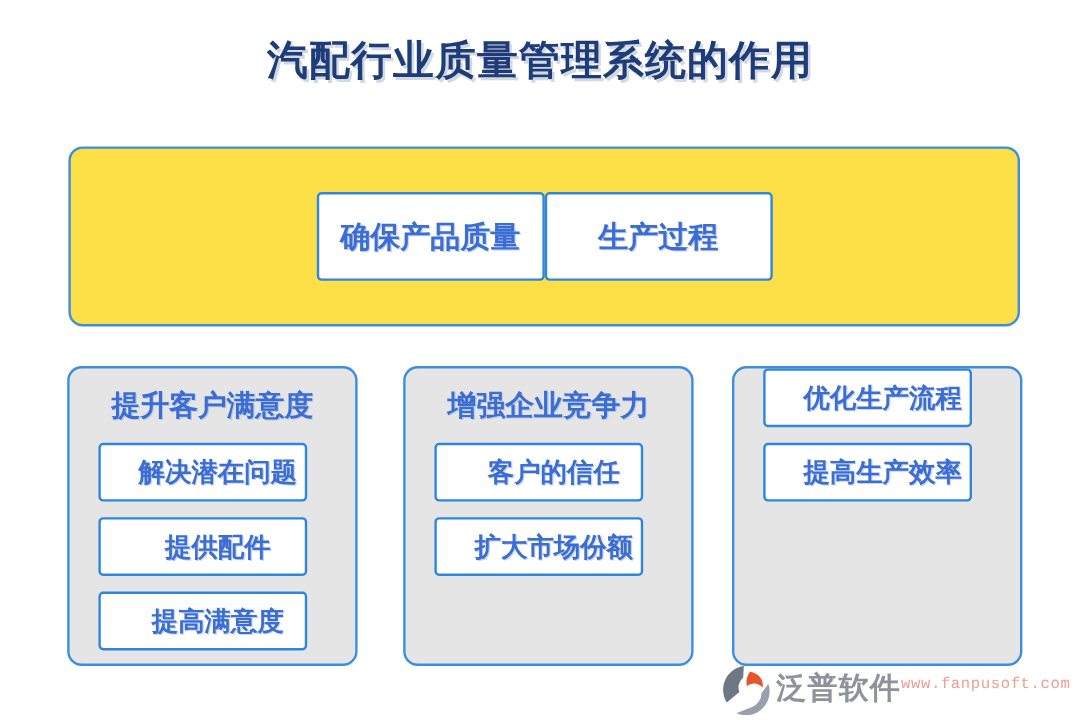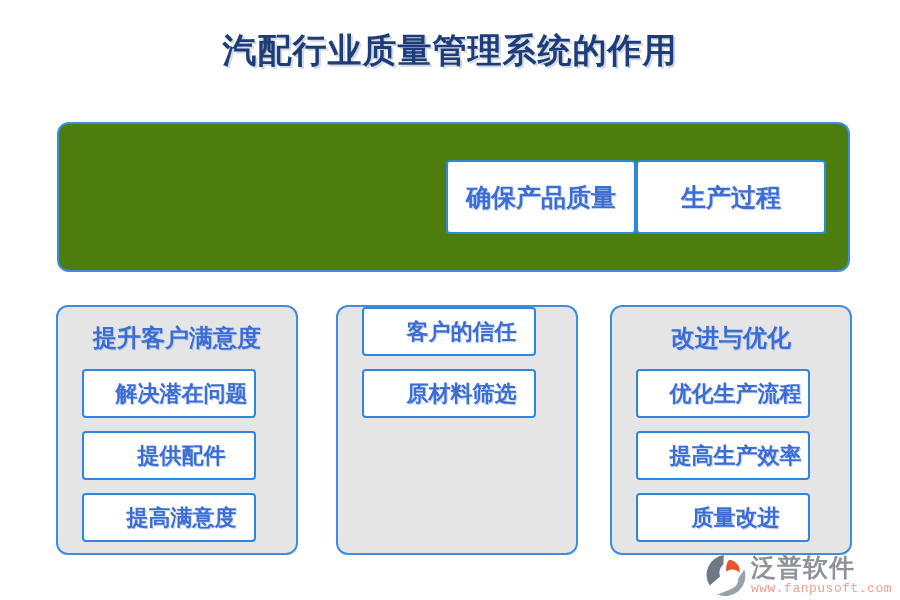--- a/index.html
+++ b/index.html
@@ -35,12 +35,12 @@
     width: 793px;
     height: 150px;
     box-sizing: border-box;
-    background: #4d7c0f;
+    background: #fde047;
     border: 2px solid #3e8ede;
     border-radius: 12px;
     display: flex;
     align-items: center;
-    justify-content: flex-end;
+    justify-content: center;
     padding: 0 22px;
   }
   .node {

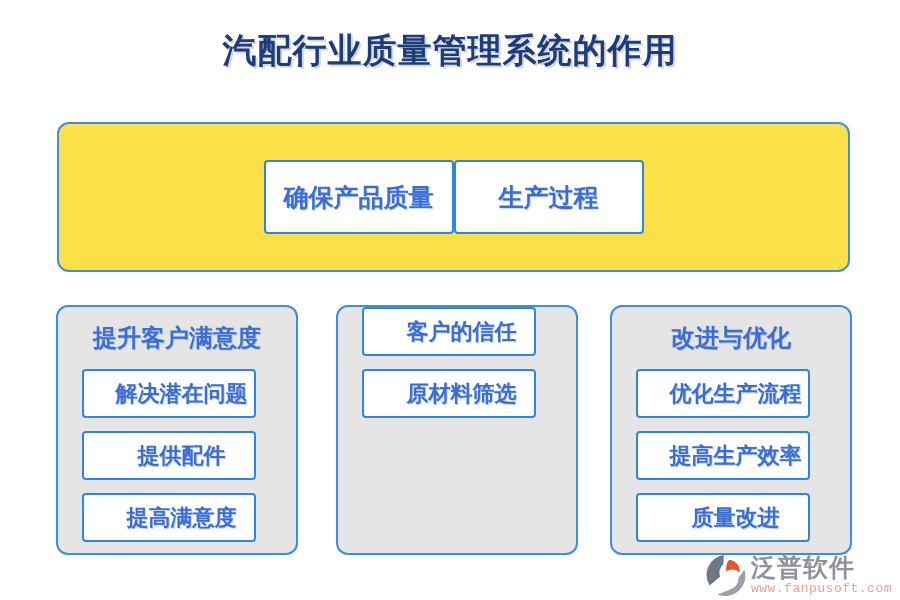--- a/index.html
+++ b/index.html
@@ -150,6 +150,7 @@
   </div>
 
   <div class="panel panel-2">
+    <div class="panel-header">增强企业竞争力</div>
     <div class="node panel-node">客户的信任</div>
     <div class="node panel-node">原材料筛选</div>
   </div>

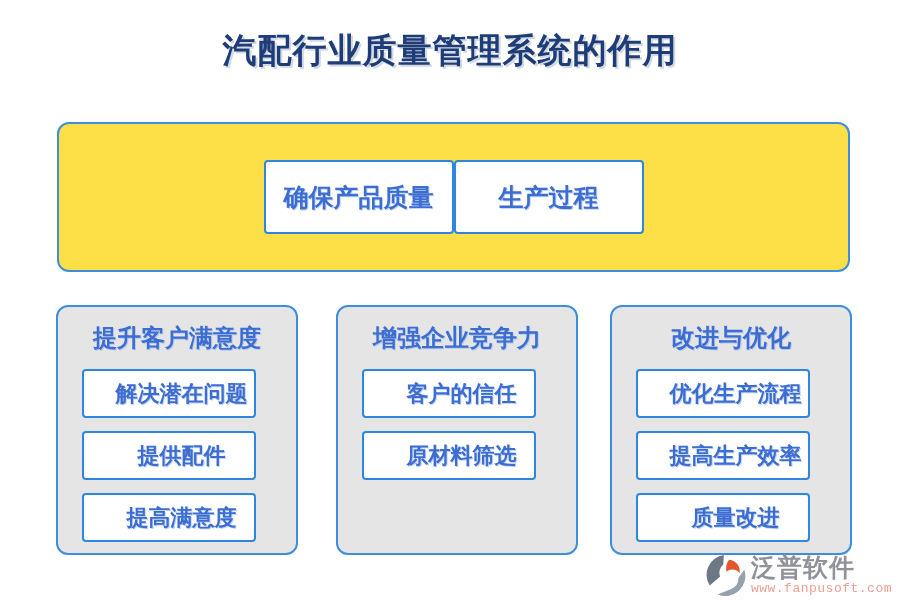--- a/index.html
+++ b/index.html
@@ -156,7 +156,6 @@
   </div>
 
   <div class="panel panel-3">
-    <div class="panel-header">改进与优化</div>
     <div class="node panel-node">优化生产流程</div>
     <div class="node panel-node">提高生产效率</div>
     <div class="node panel-node">质量改进</div>

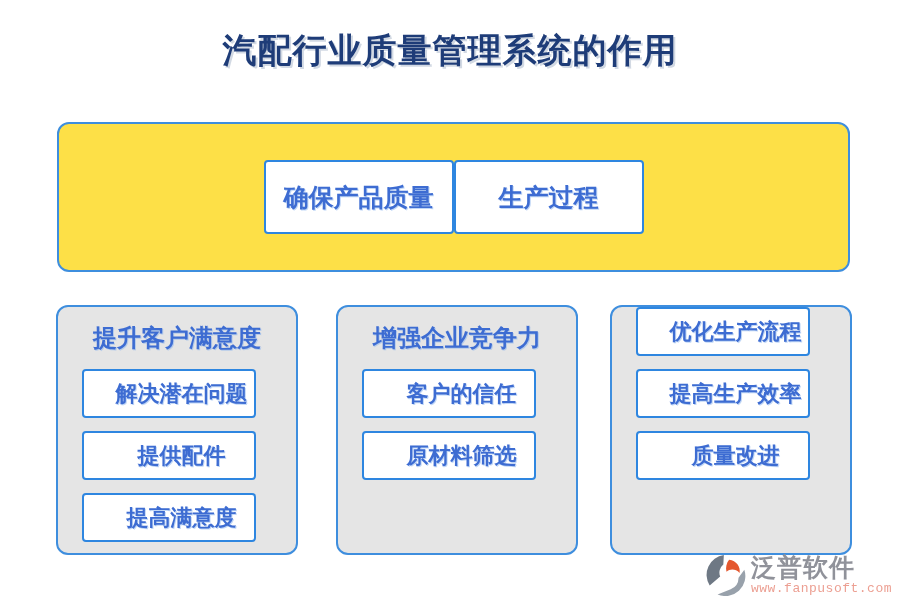--- a/index.html
+++ b/index.html
@@ -152,7 +152,7 @@
   <div class="panel panel-2">
     <div class="panel-header">增强企业竞争力</div>
     <div class="node panel-node">客户的信任</div>
-    <div class="node panel-node">原材料筛选</div>
+    <div class="node panel-node">扩大市场份额</div>
   </div>
 
   <div class="panel panel-3">

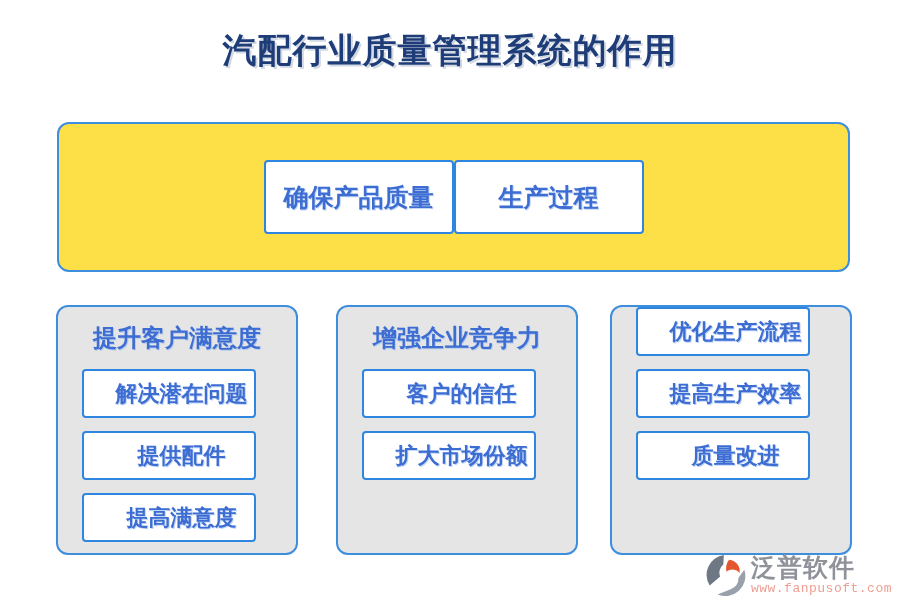--- a/index.html
+++ b/index.html
@@ -158,7 +158,6 @@
   <div class="panel panel-3">
     <div class="node panel-node">优化生产流程</div>
     <div class="node panel-node">提高生产效率</div>
-    <div class="node panel-node">质量改进</div>
   </div>
 
   <div class="watermark">

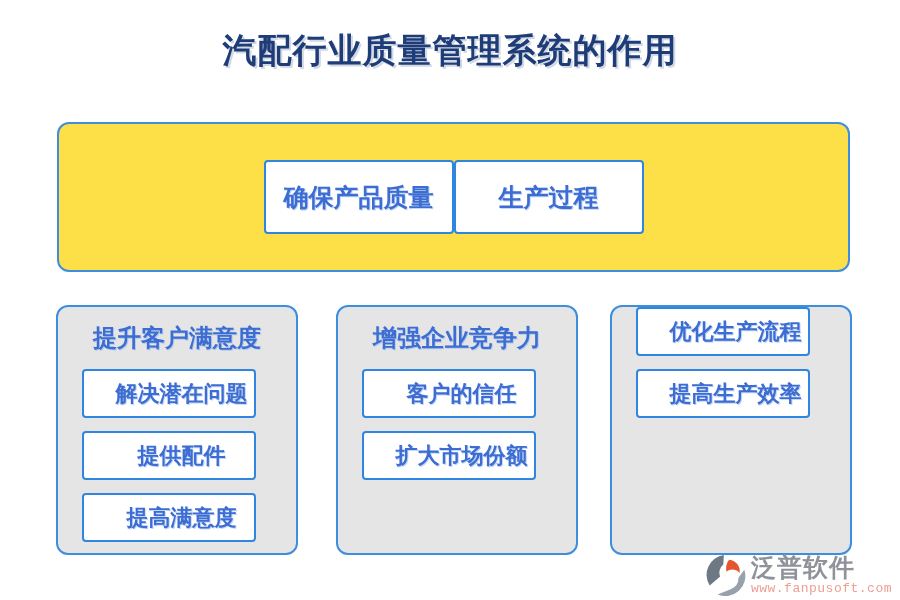--- a/index.html
+++ b/index.html
@@ -111,7 +111,7 @@
   }
   .watermark-texts {
     display: flex;
-    flex-direction: column;
+    flex-direction: row;
     align-items: flex-start;
   }
   .brand-name {

